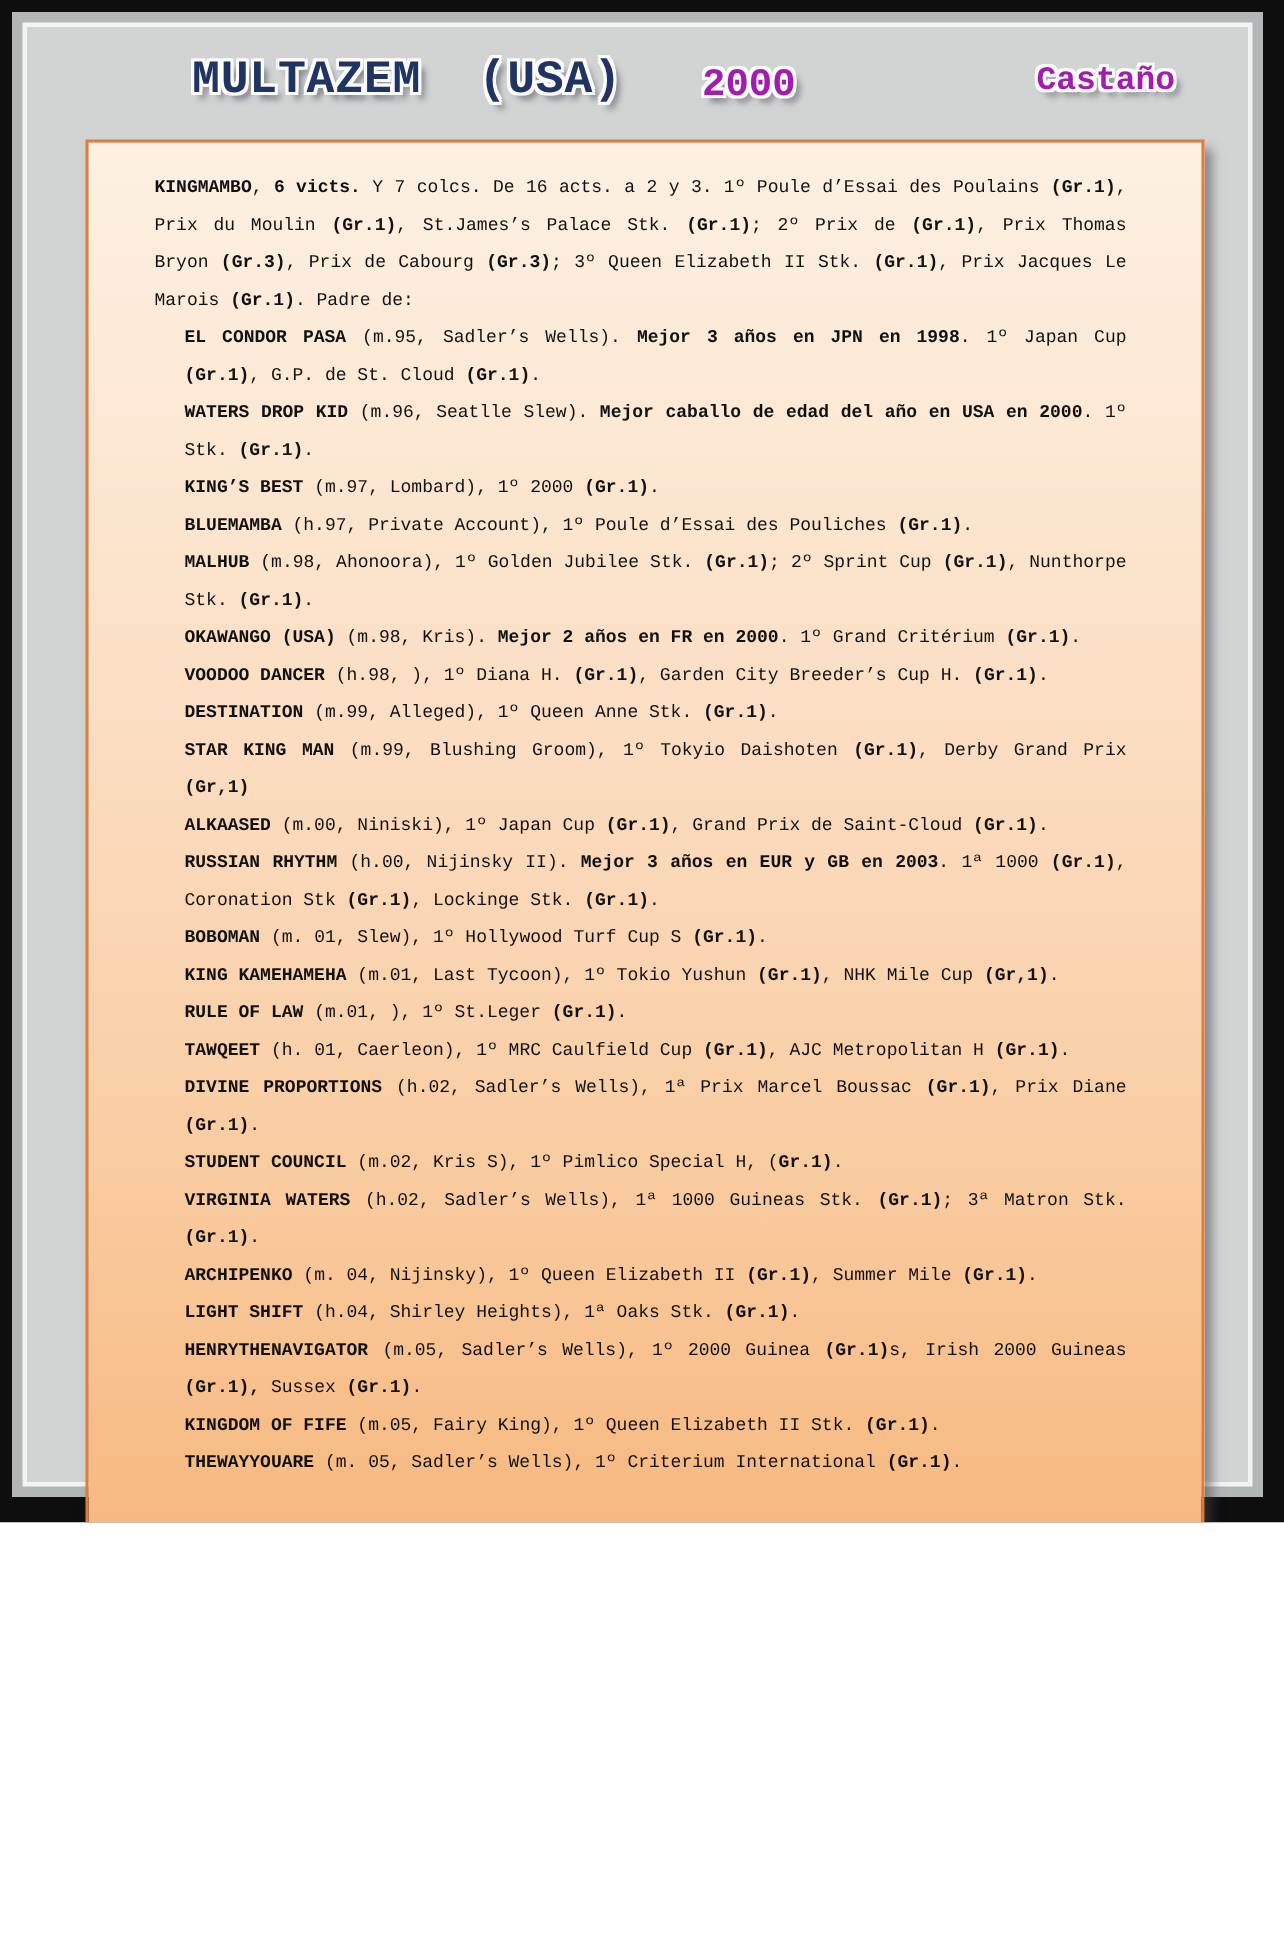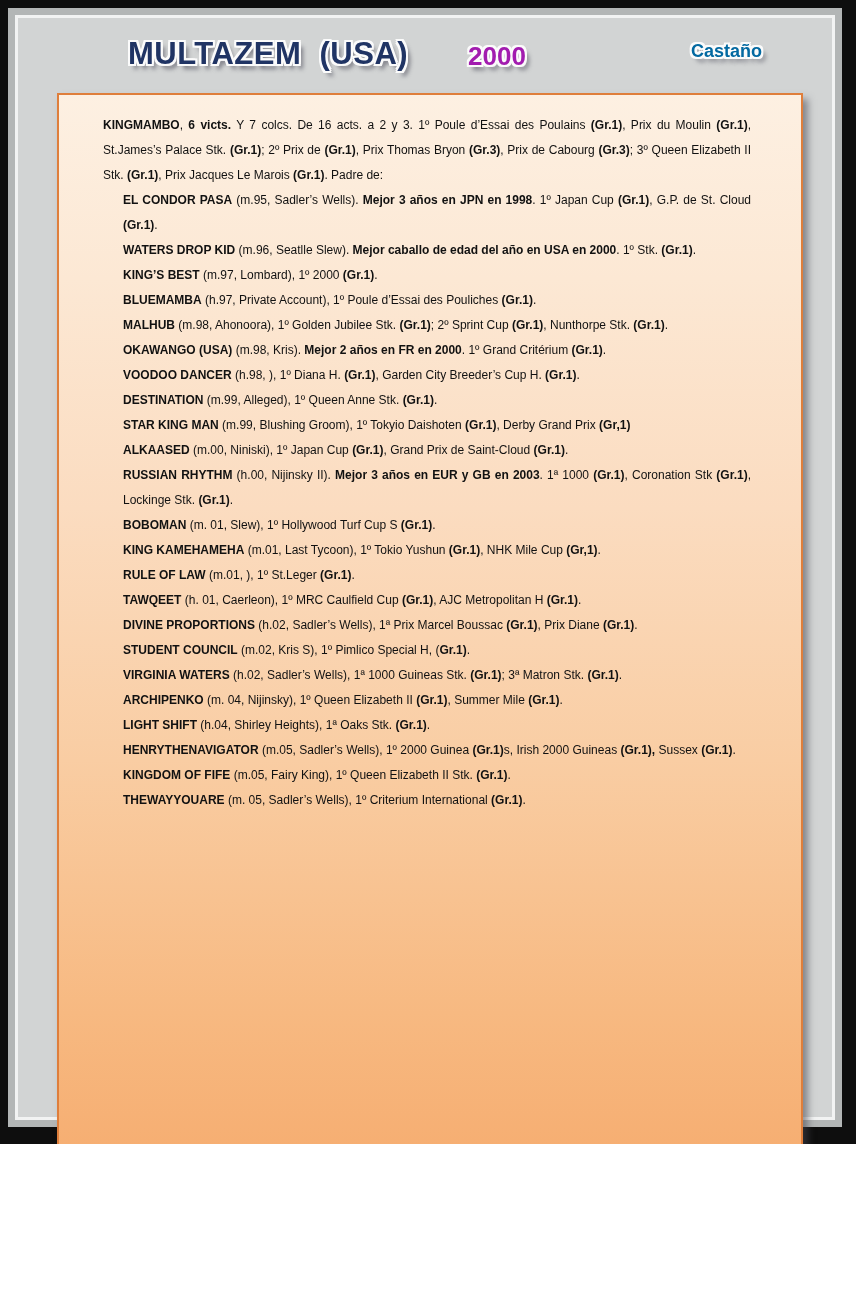--- a/index.html
+++ b/index.html
@@ -4,9 +4,9 @@
 <style>
   html,body{margin:0;padding:0;background:#ffffff;}
   .canvas{
-    position:relative;width:856px;height:1144px;overflow:hidden;
+    position:relative;width:856px;height:1015px;overflow:hidden;
     background:#0e0e0e;
-    font-family:Liberation Sans, sans-serif;
+    font-family:Liberation Mono, monospace;
   }
   
   .mat{

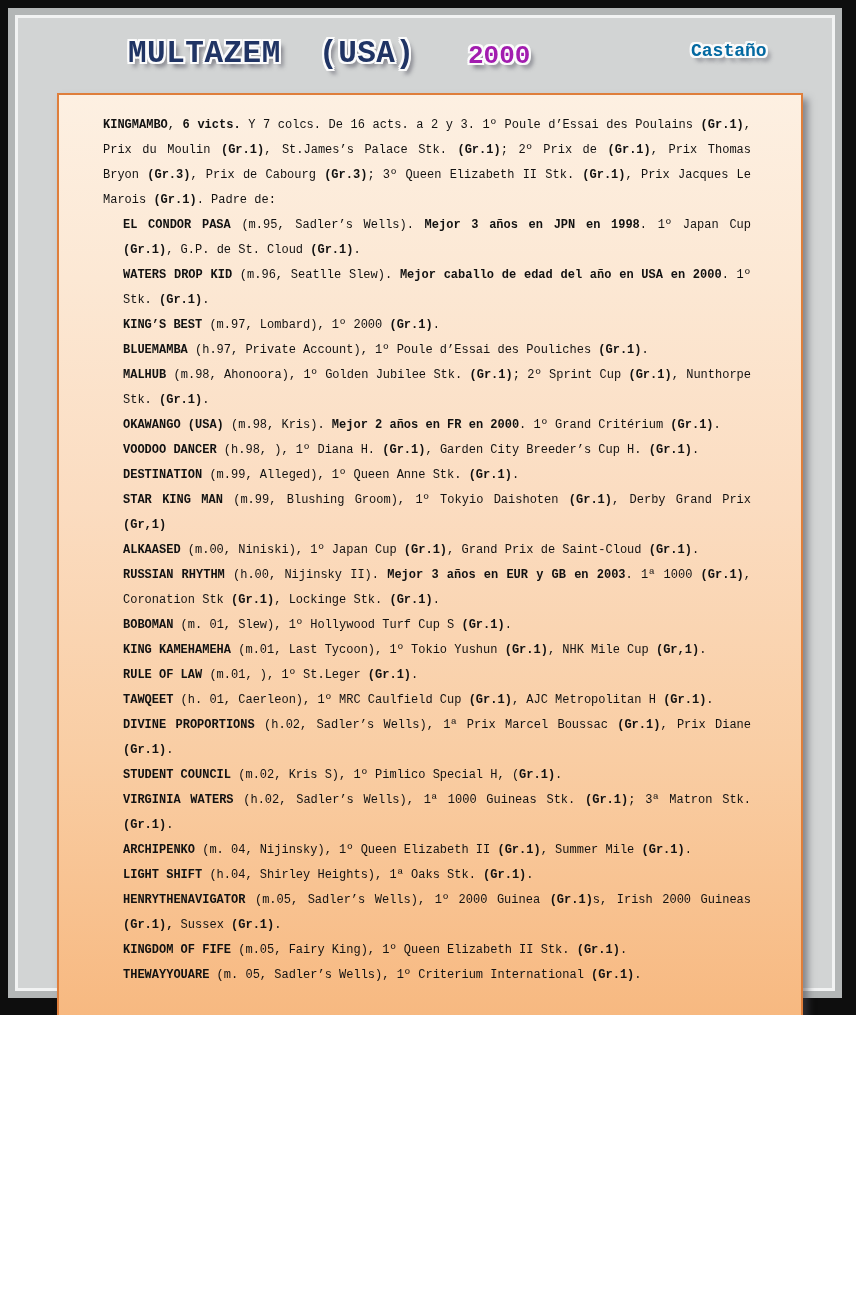--- a/index.html
+++ b/index.html
@@ -25,7 +25,7 @@
   }
   .title.name{left:120px;top:28px;font-size:31px;color:#203464;letter-spacing:0.5px;}
   .title.year{left:460px;top:33px;font-size:26px;color:#a21caf;}
-  .title.coat{left:683px;top:33px;font-size:18px;color:#0369a1;}
+  .title.coat{left:683px;top:33px;font-size:22px;color:#a21caf;}
   .content-box{
     position:absolute;left:49px;top:85px;width:746px;height:1151px;
     box-sizing:border-box;

